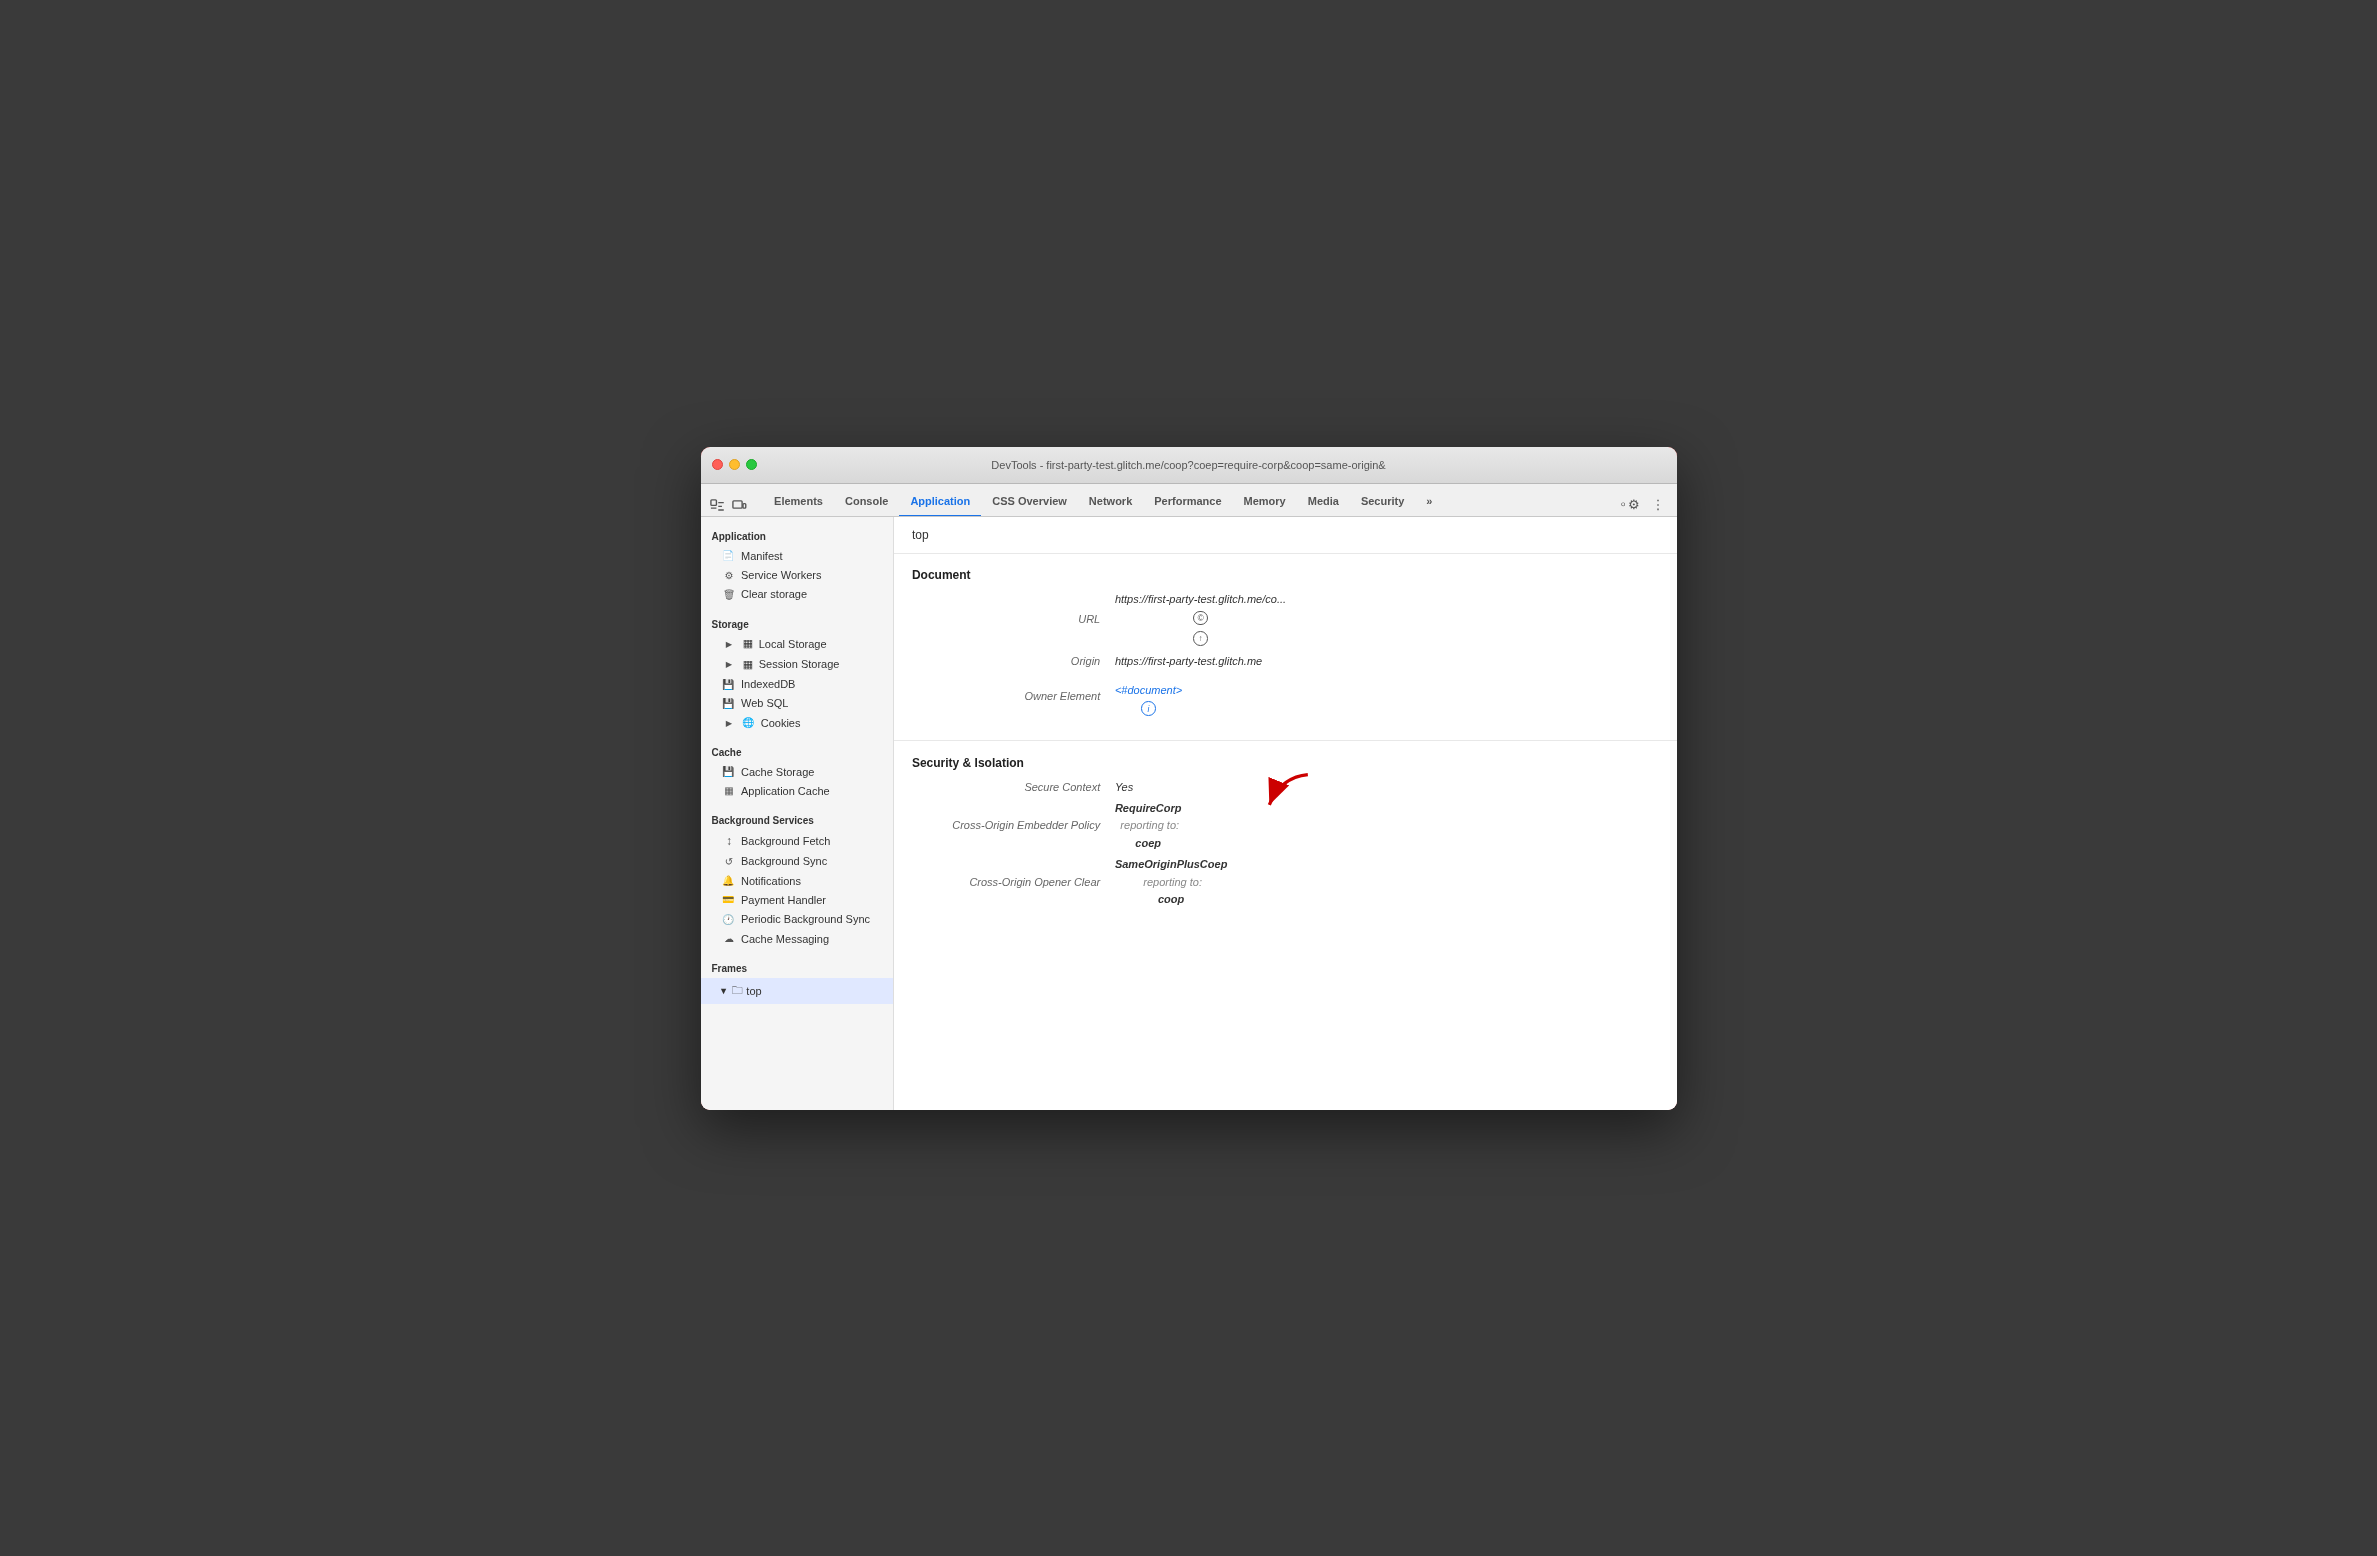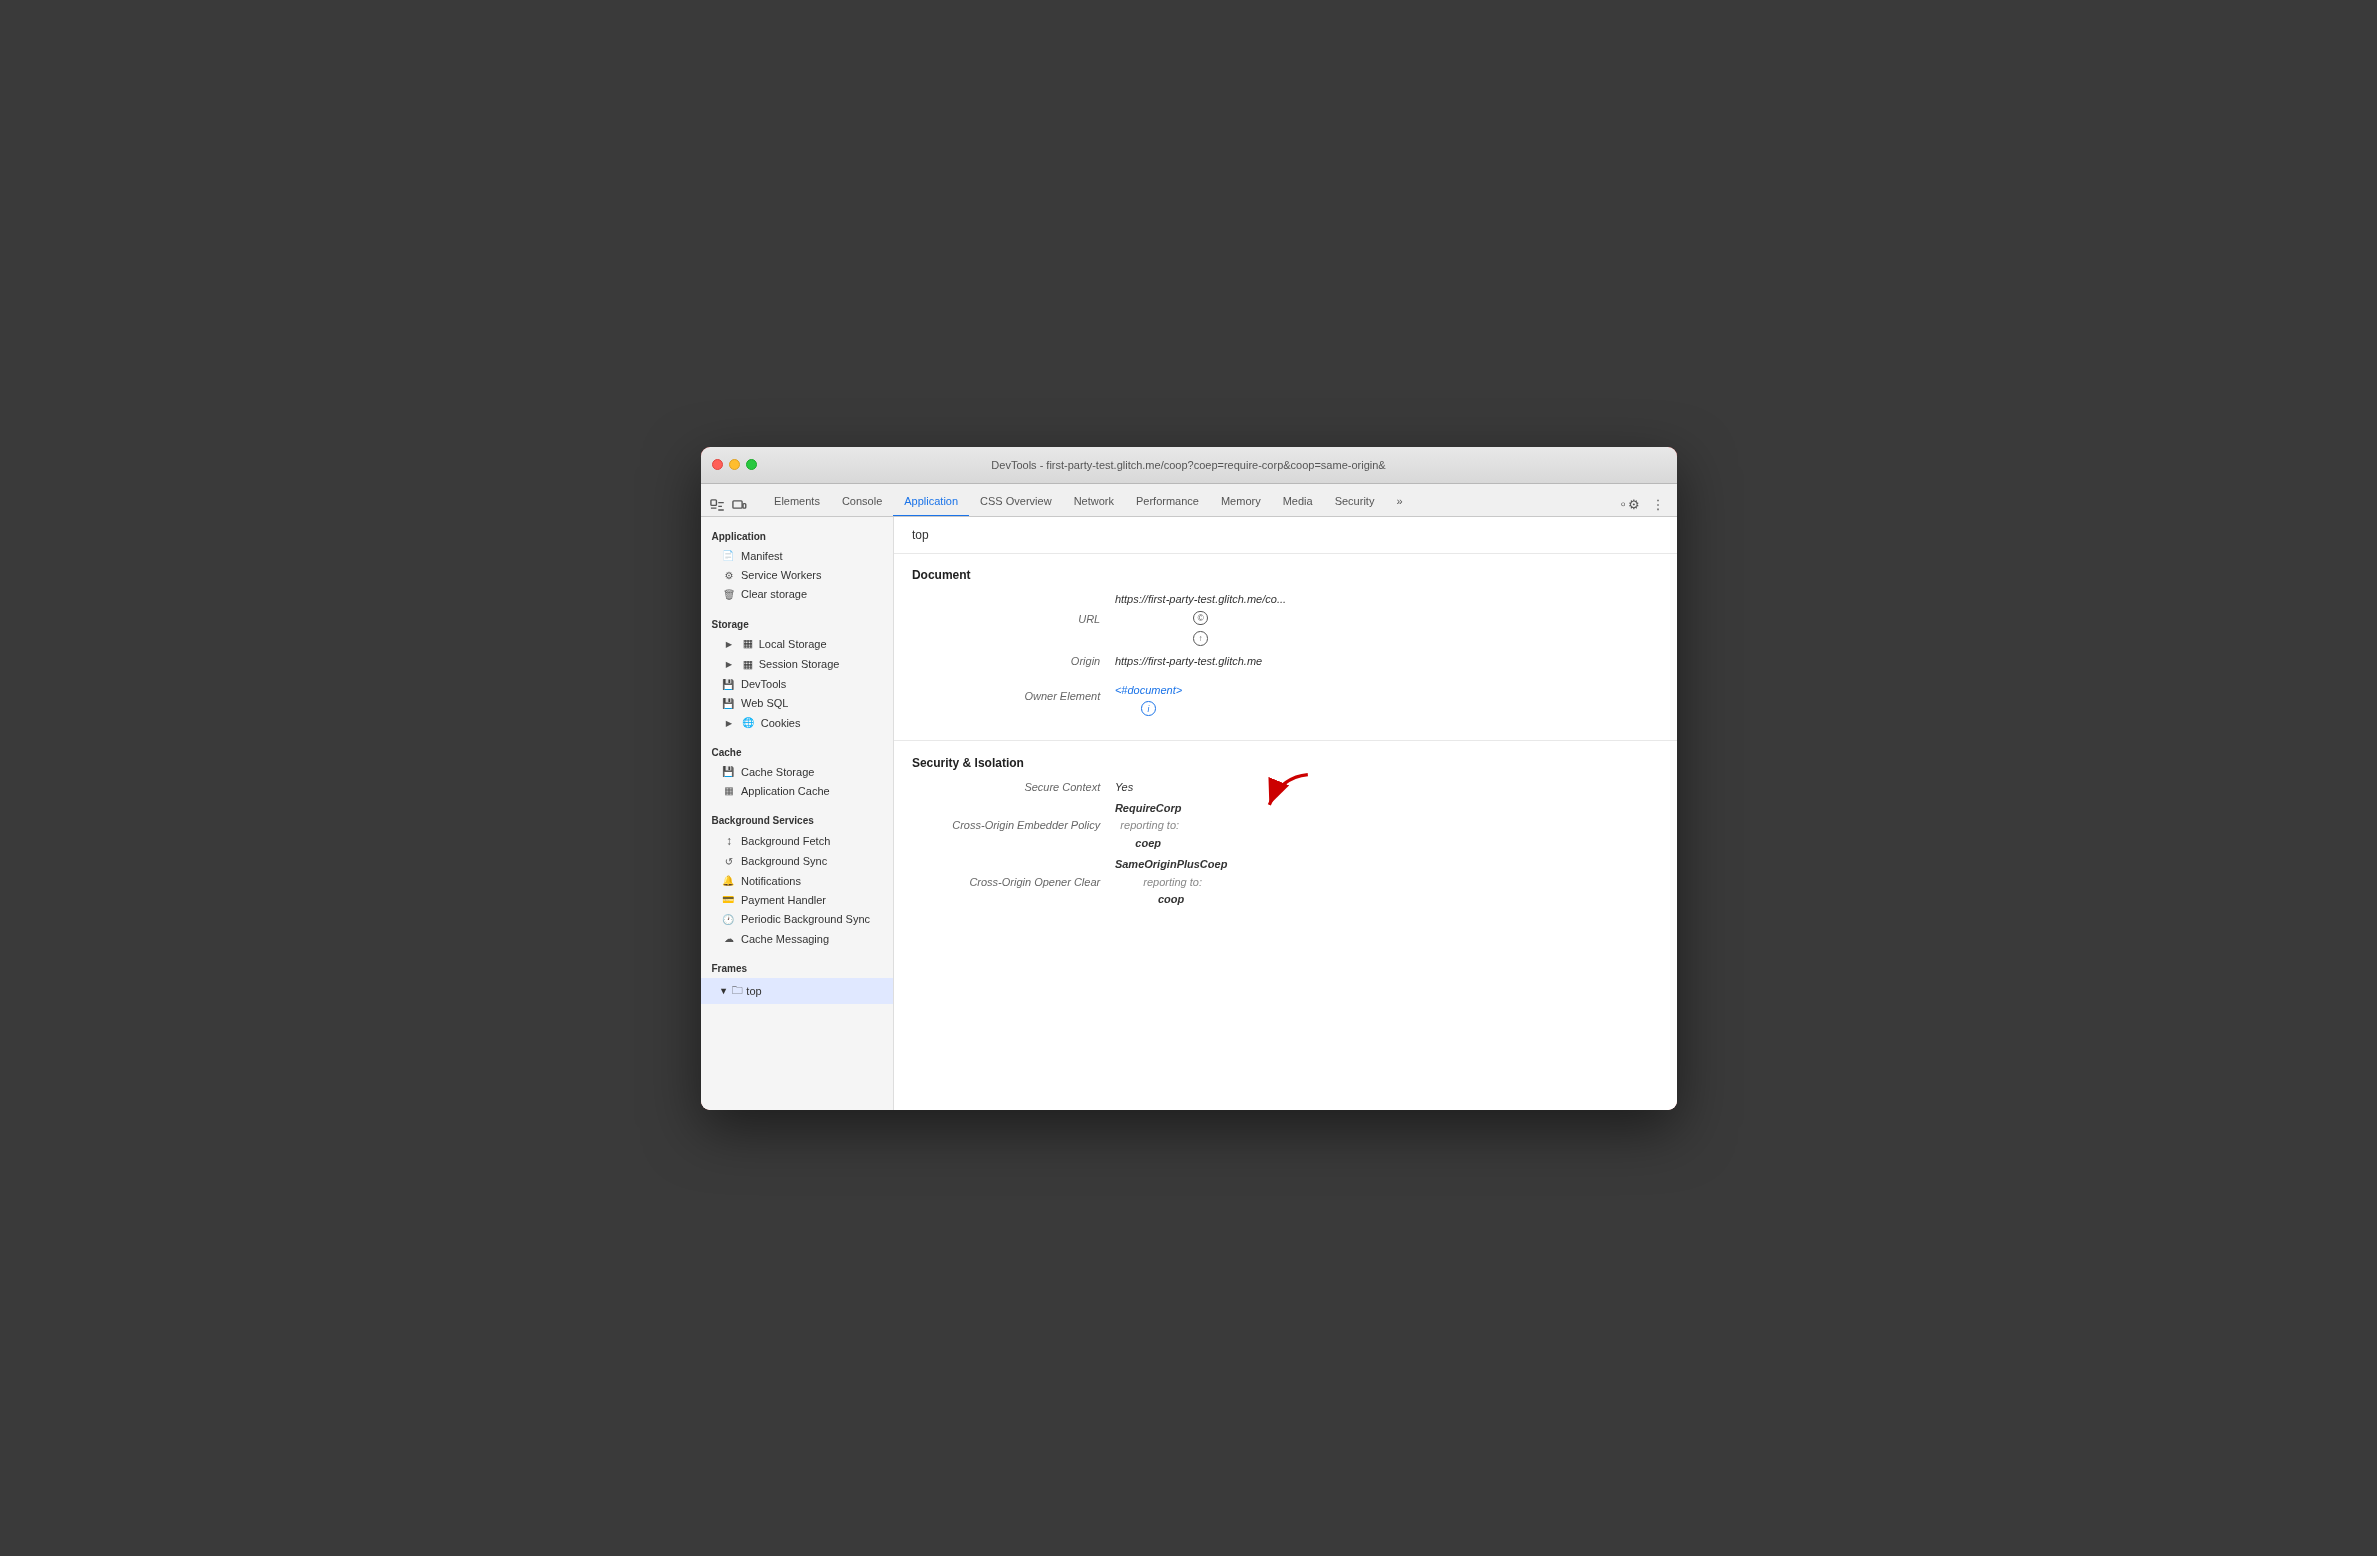--- a/index.html
+++ b/index.html
@@ -105,6 +105,7 @@
       border-bottom: 1.8px solid transparent;
       white-space: nowrap;
       line-height: 1.4;
+      font-weight: bold;
     }
 
     .tab.active {

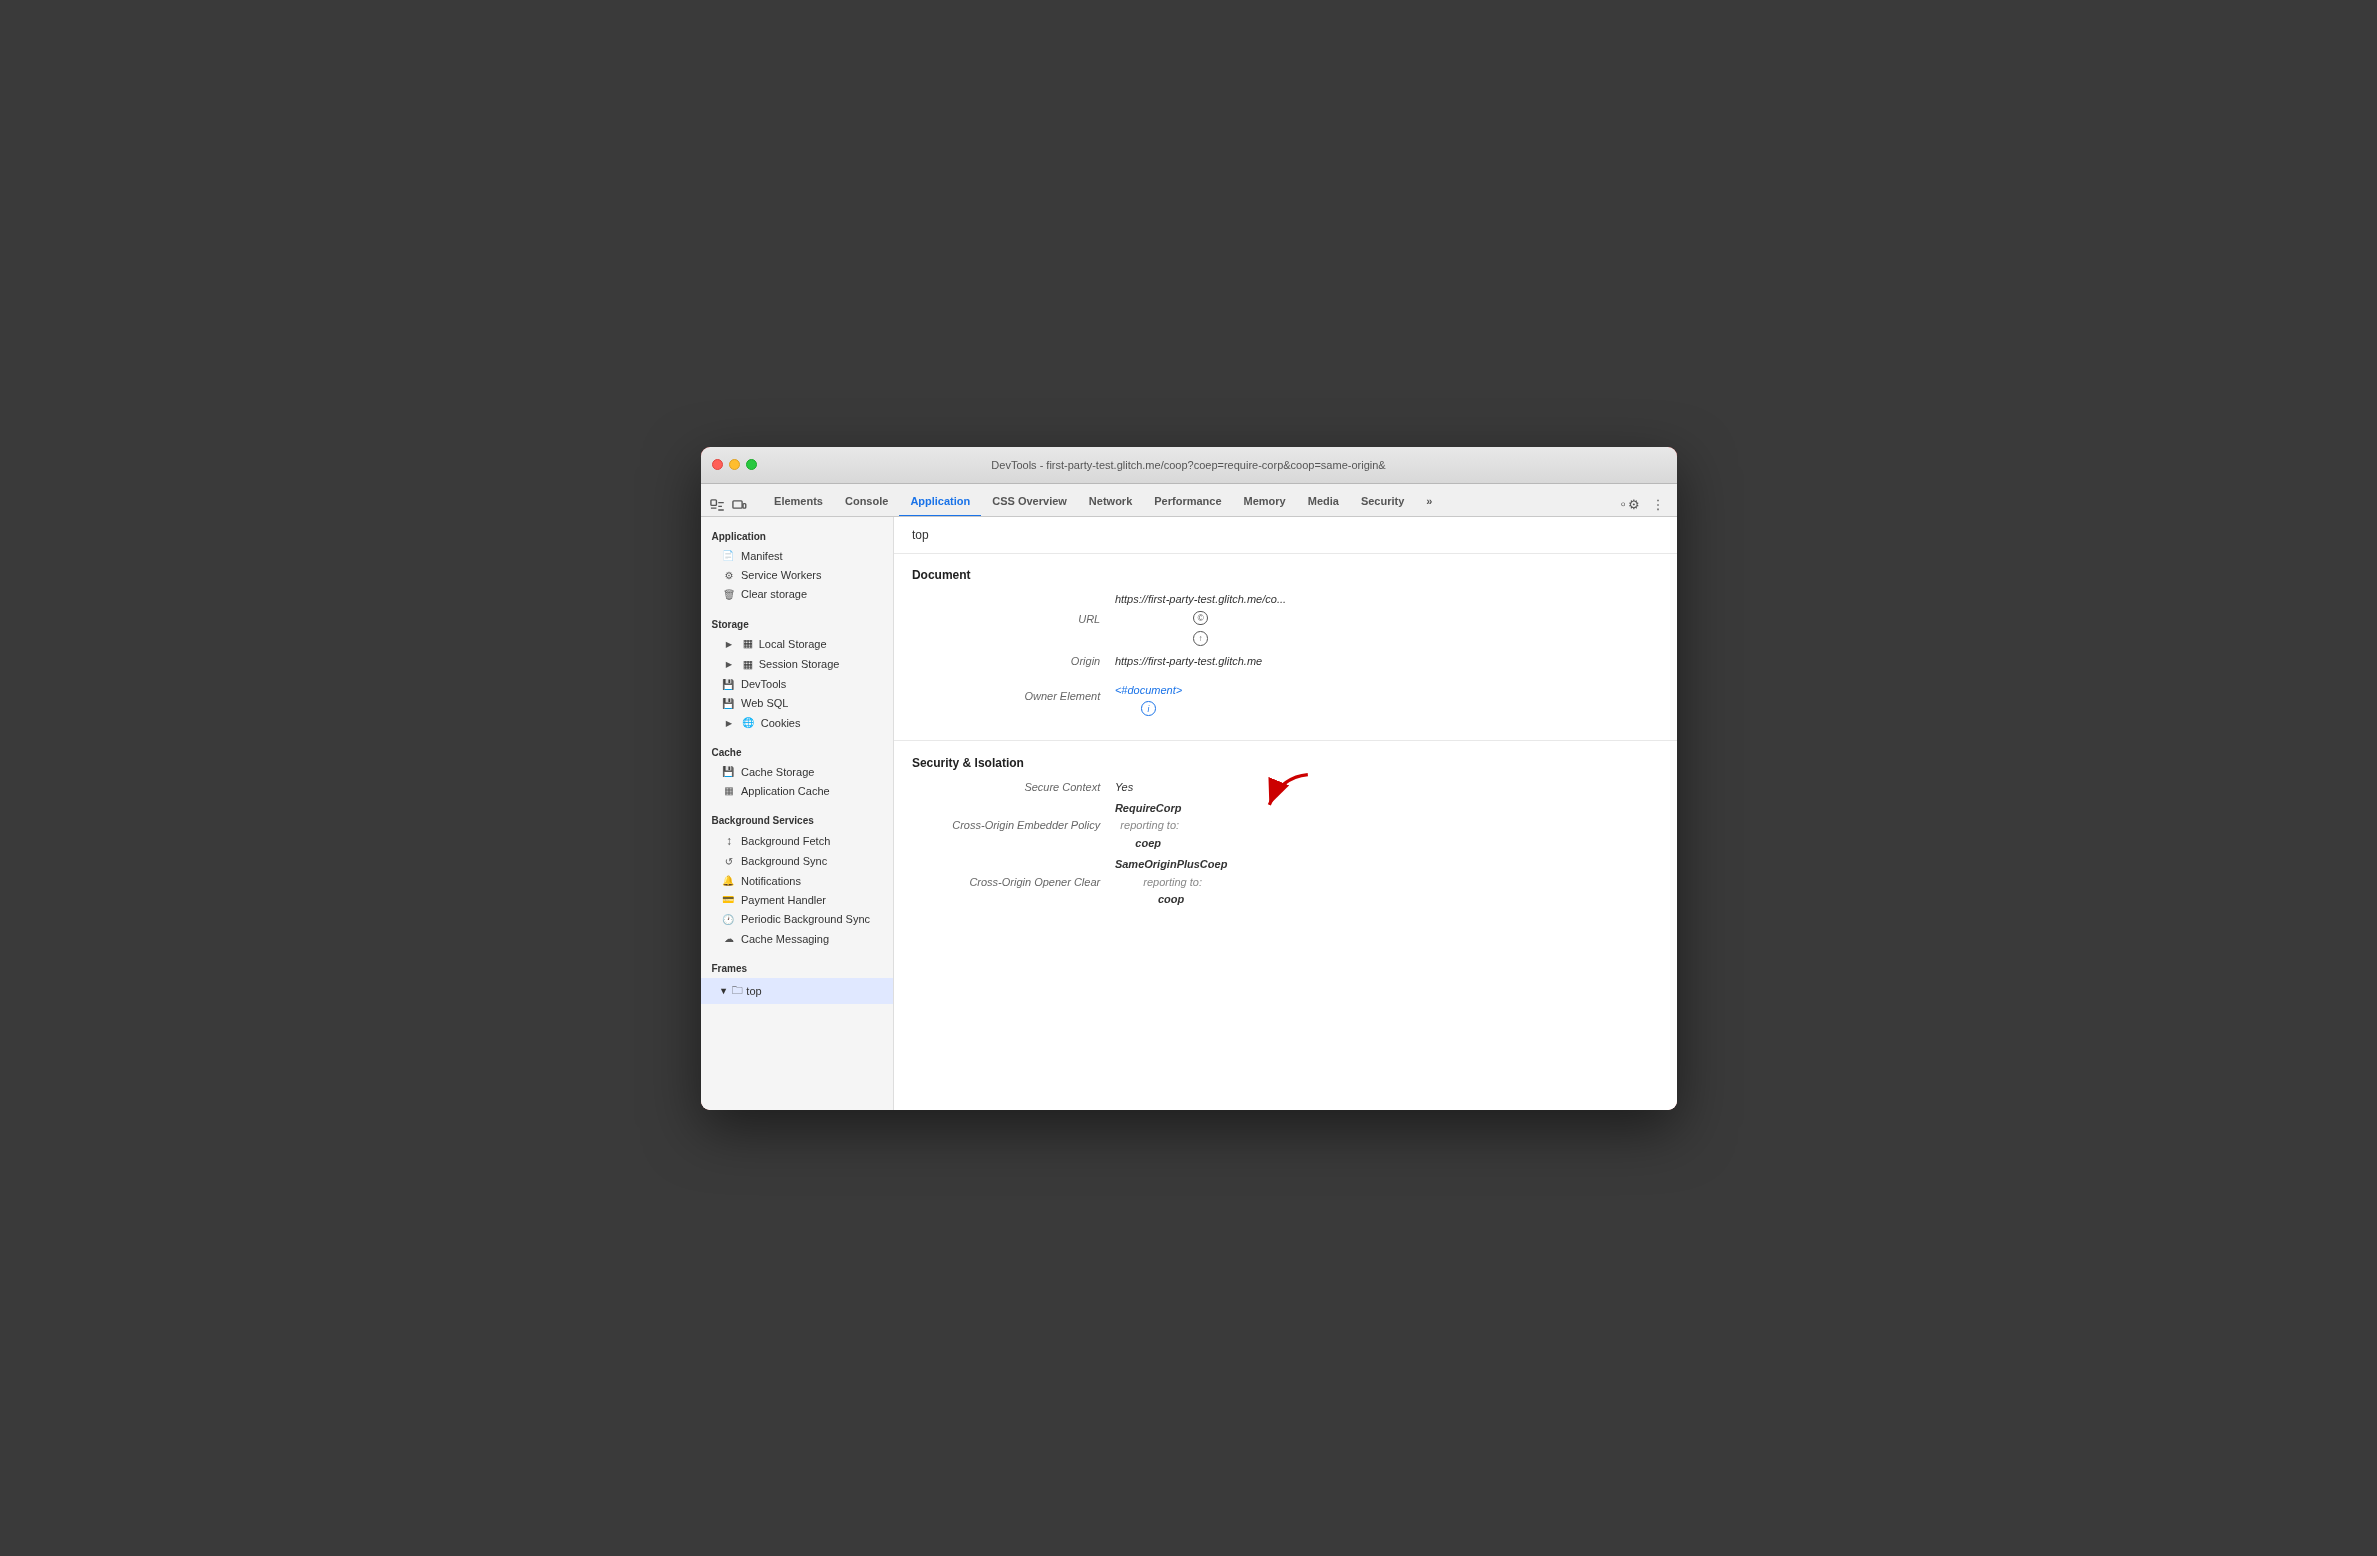--- a/index.html
+++ b/index.html
@@ -384,7 +384,7 @@
       </div>
       <div class="sidebar-item">
         <span class="item-icon">💾</span>
-        <span>DevTools</span>
+        <span>IndexedDB</span>
       </div>
       <div class="sidebar-item">
         <span class="item-icon">💾</span>

